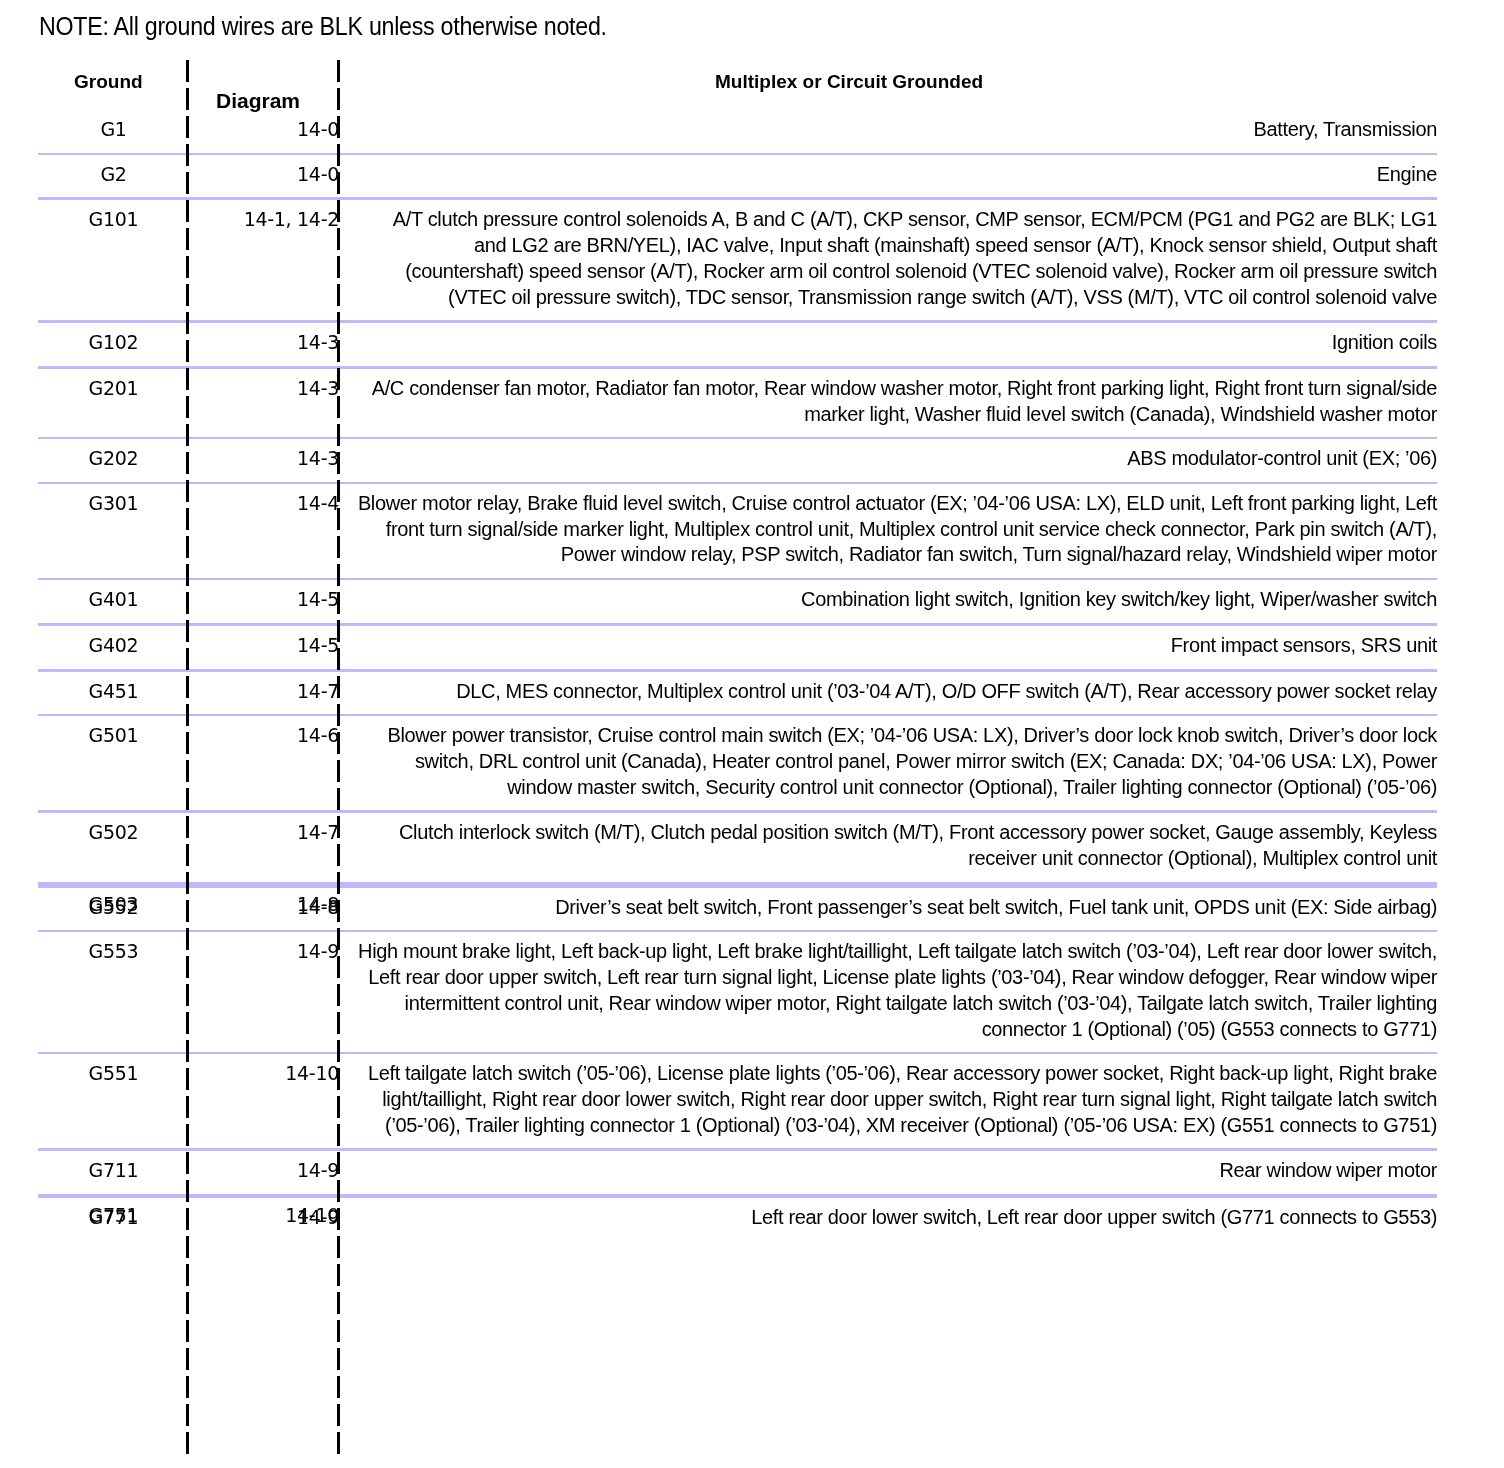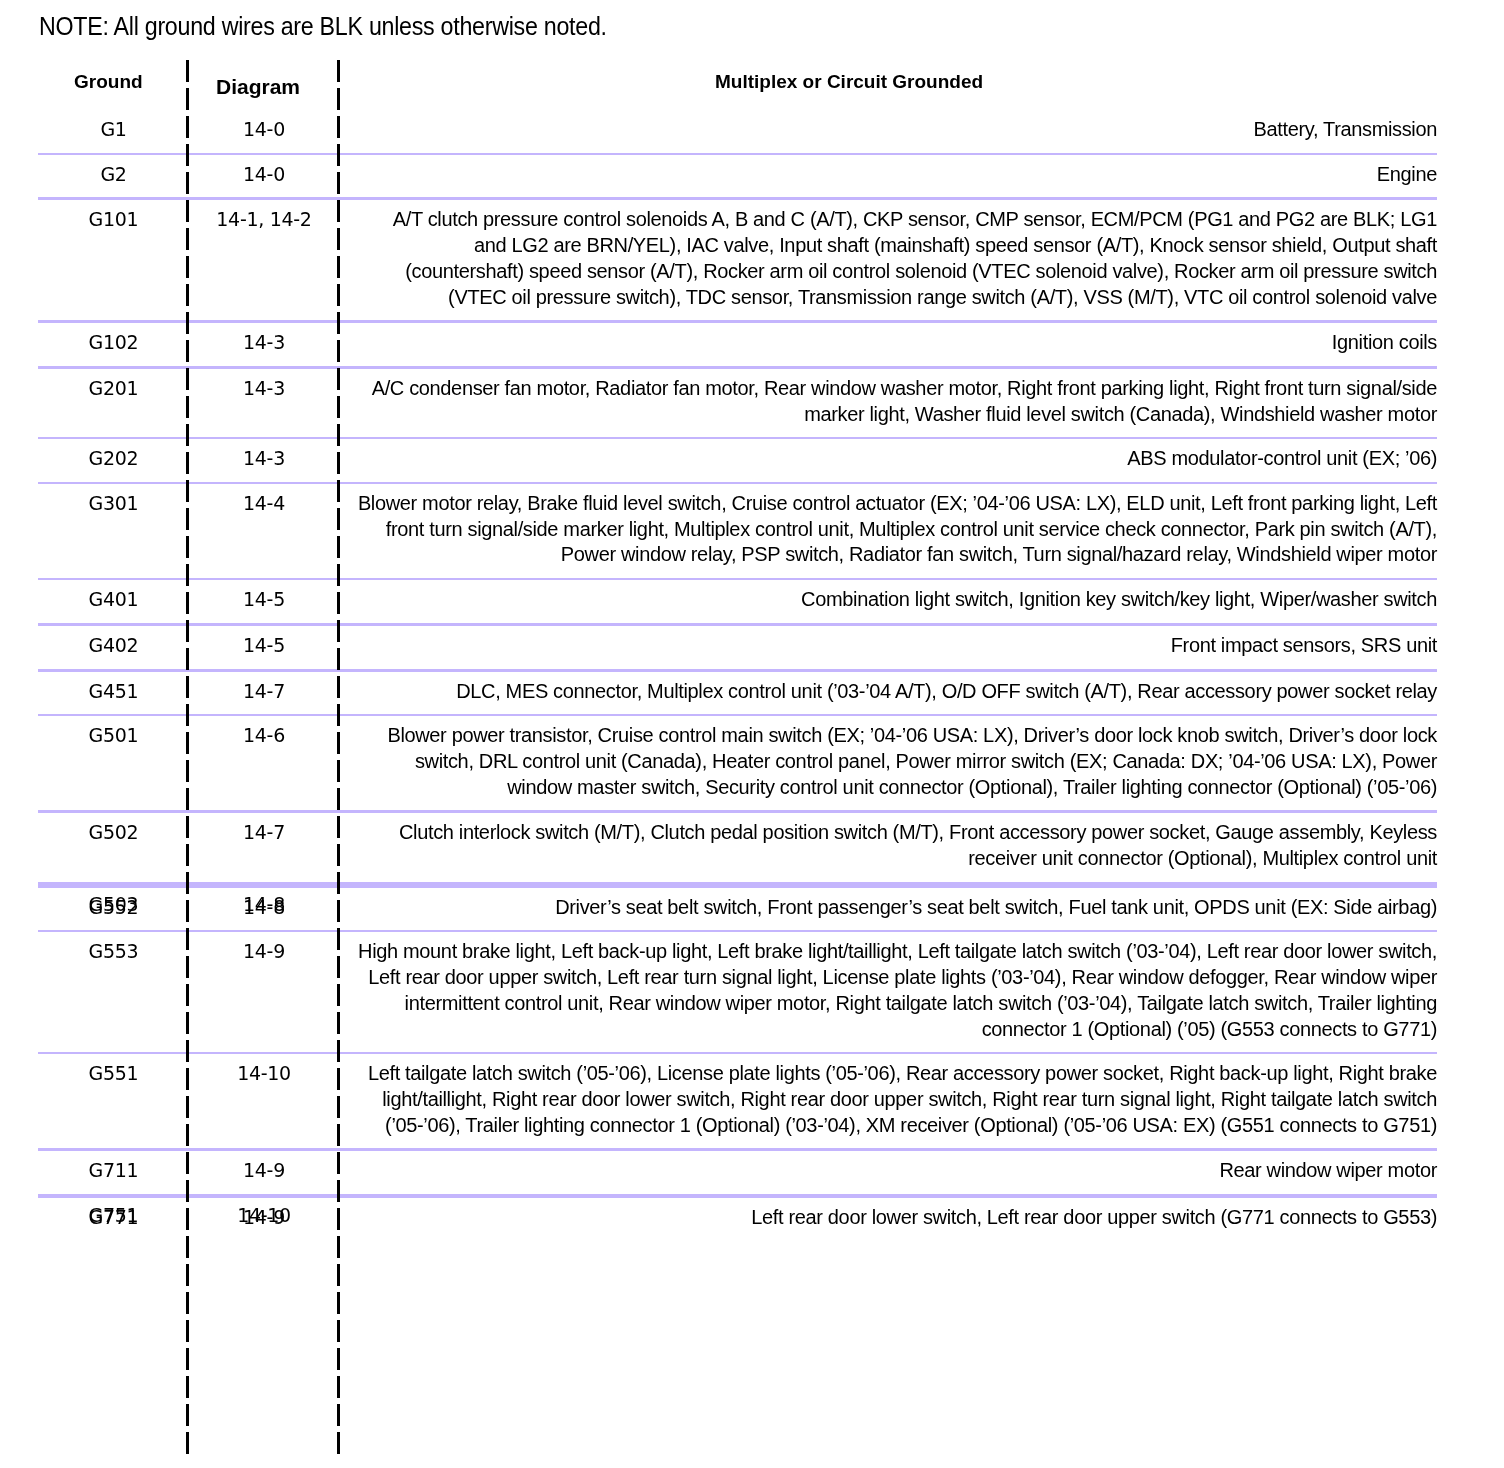--- a/index.html
+++ b/index.html
@@ -20,7 +20,7 @@
       font-family: Liberation Sans, sans-serif;
     }
     .h-ground { left: 36px; top: 13px; }
-    .h-diagram { left: 178px; top: 17px; font-size: 21px !important; }
+    .h-diagram { left: 178px; top: 31px; font-size: 21px !important; }
     .h-comp { left: 677px; top: 13px; }
     .row { position: relative; border-bottom: 2px solid #c4b5fd; }
     .row.thick { border-bottom-width: 3px; }

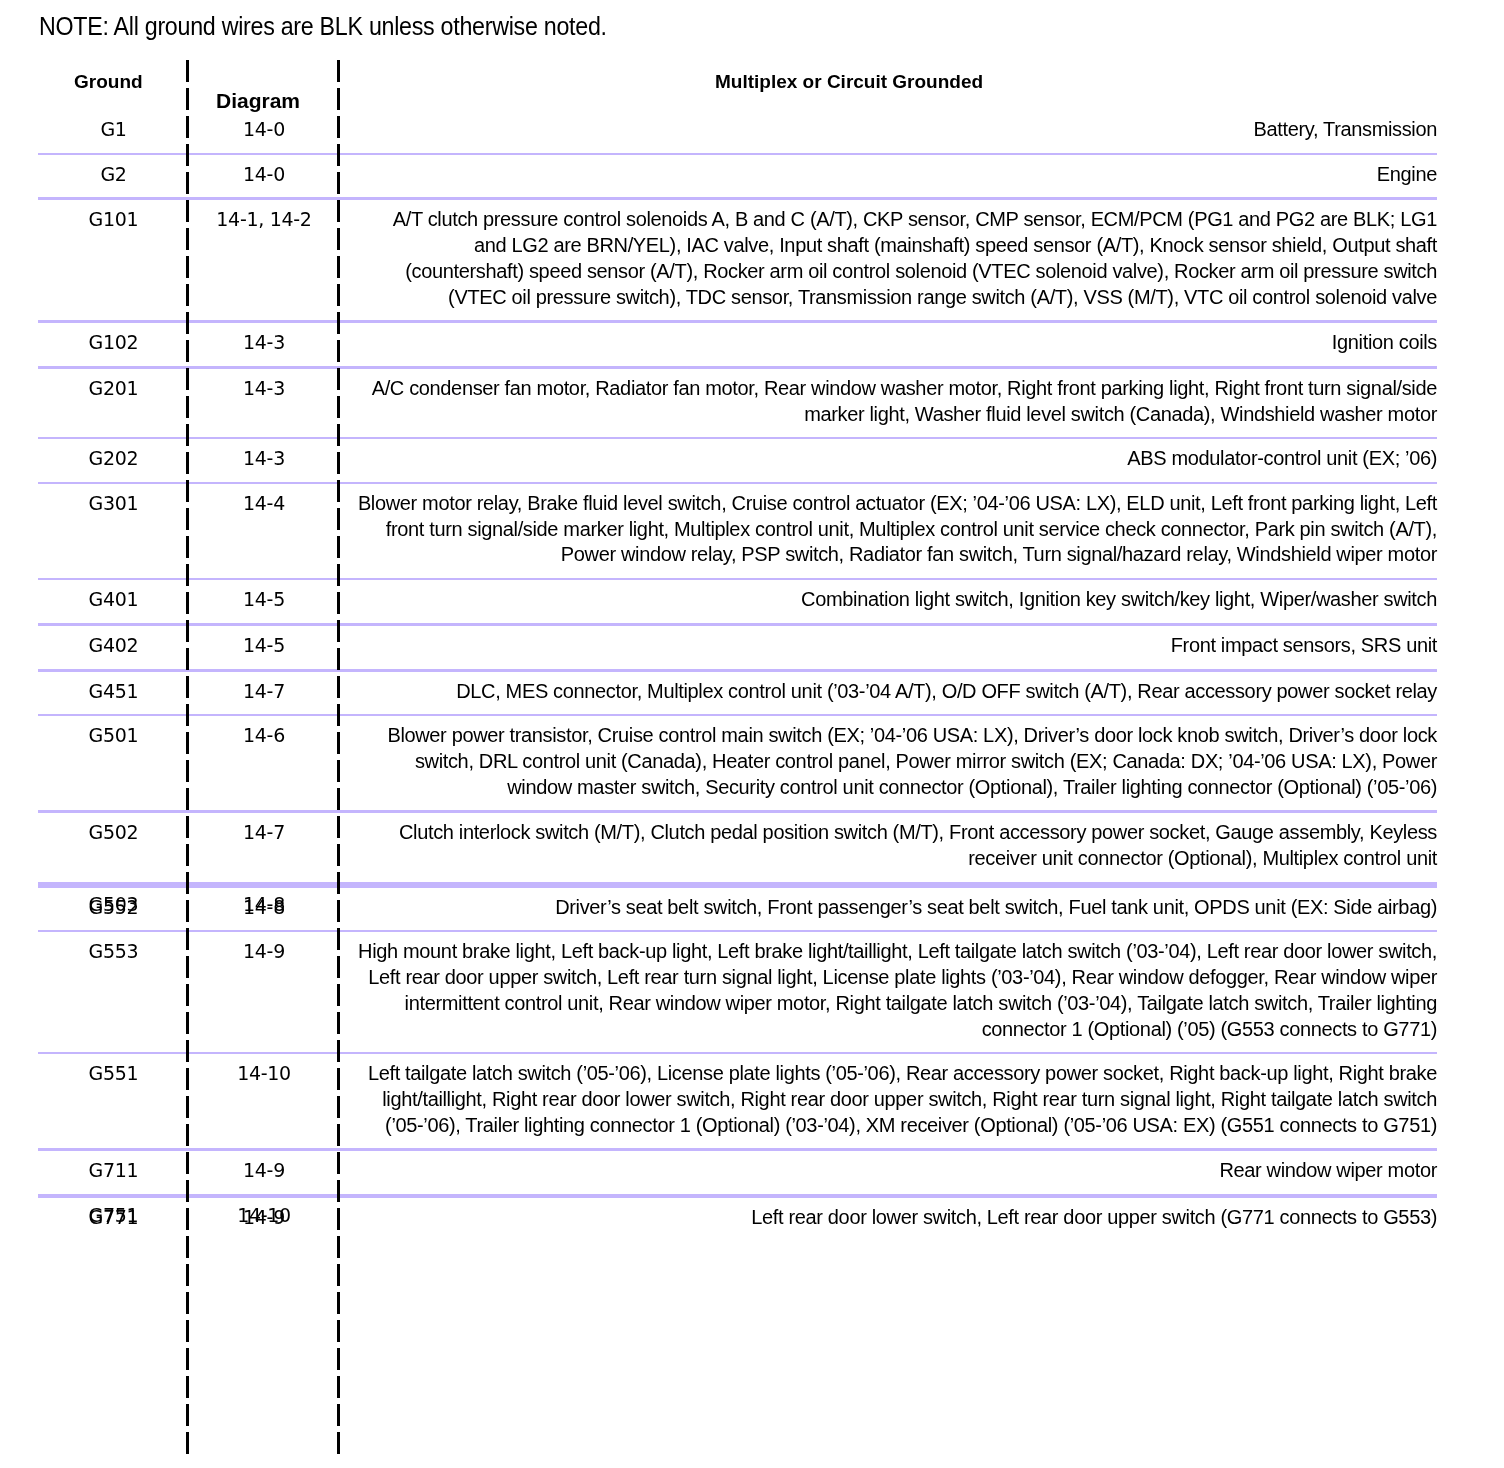--- a/index.html
+++ b/index.html
@@ -30,7 +30,7 @@
       font-family: "DejaVu Sans", sans-serif; letter-spacing: -0.3px;
     }
     .cell-g { left: 0; width: 151px; }
-    .cell-d { left: 151px; width: 150px; }
+    .cell-d { left: 151px; width: 150px; text-align: right; }
     .cell-c {
       margin-left: 318px; padding: 7px 0 10px 0; font-size: 20px; line-height: 25.7px;
       font-family: "Liberation Sans", sans-serif; letter-spacing: -0.35px;

